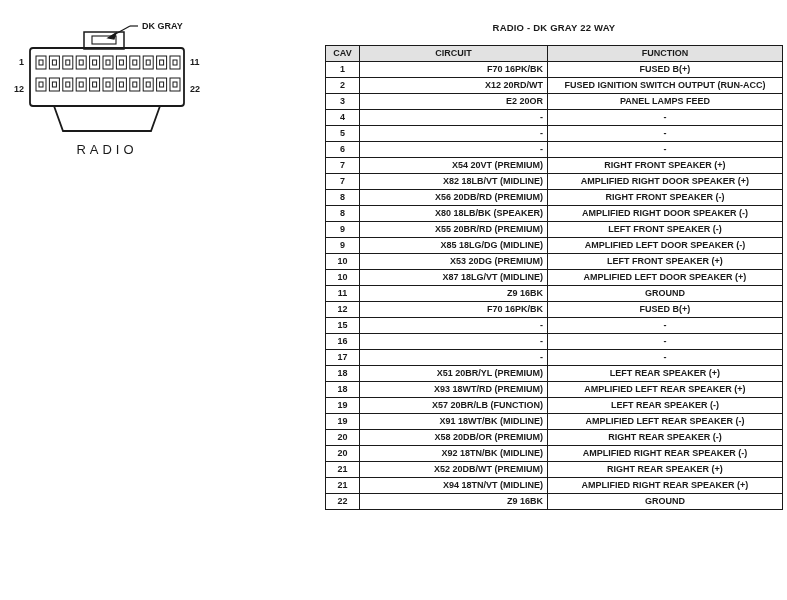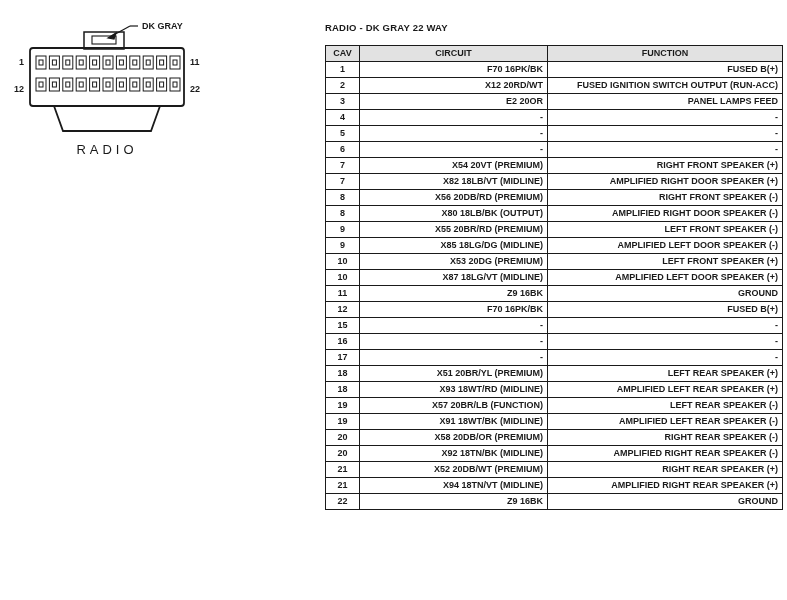--- a/index.html
+++ b/index.html
@@ -21,7 +21,7 @@
   
   .table-wrap { position:absolute; left:325px; top:22px; width:458px; }
   .table-title {
-    text-align:left; font-size:9.5px; font-weight:bold;
+    text-align:center; font-size:9.5px; font-weight:bold;
     margin-bottom:3px; letter-spacing:0.2px;
   }
   table.pinout {

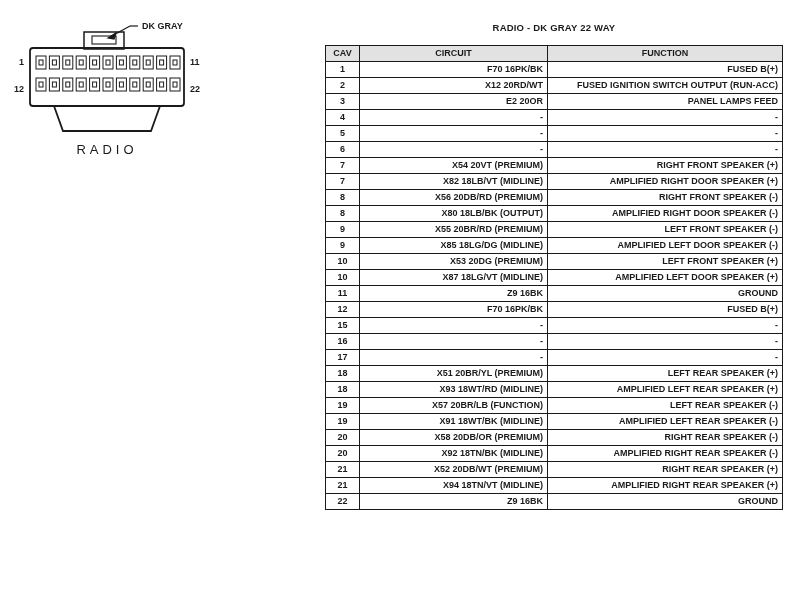--- a/index.html
+++ b/index.html
@@ -37,7 +37,7 @@
   table.pinout th { background:var(--header-bg); text-align:center; height:14px; }
   .col-cav { width:34px; text-align:center; }
   .col-circuit { width:188px; text-align:right; }
-  .col-function { text-align:right; }
+  .col-function { text-align:center; }
 </style>
 </head>
 <body>

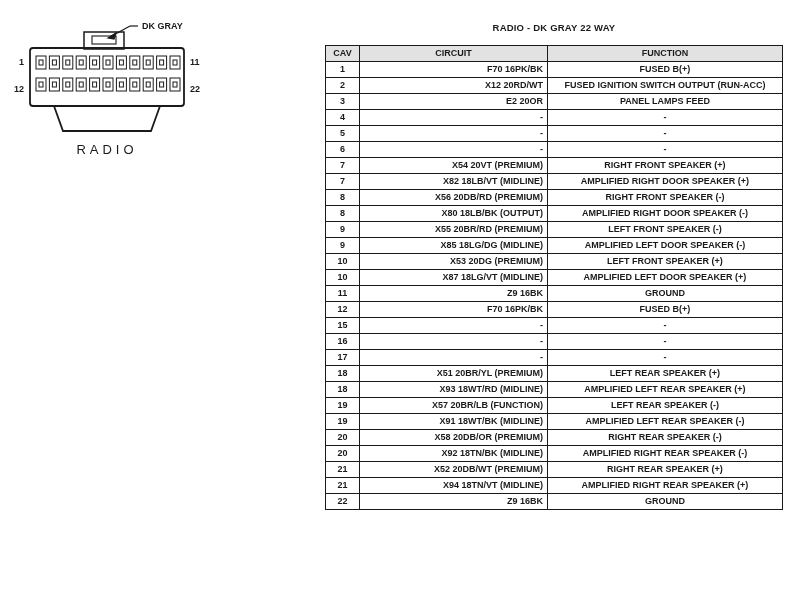--- a/index.html
+++ b/index.html
@@ -179,7 +179,7 @@
         </tr>
         <tr>
           <td class="col-cav">8</td>
-          <td class="col-circuit">X80 18LB/BK (OUTPUT)</td>
+          <td class="col-circuit">X80 18LB/BK (SPEAKER)</td>
           <td class="col-function">AMPLIFIED RIGHT DOOR SPEAKER (-)</td>
         </tr>
         <tr>

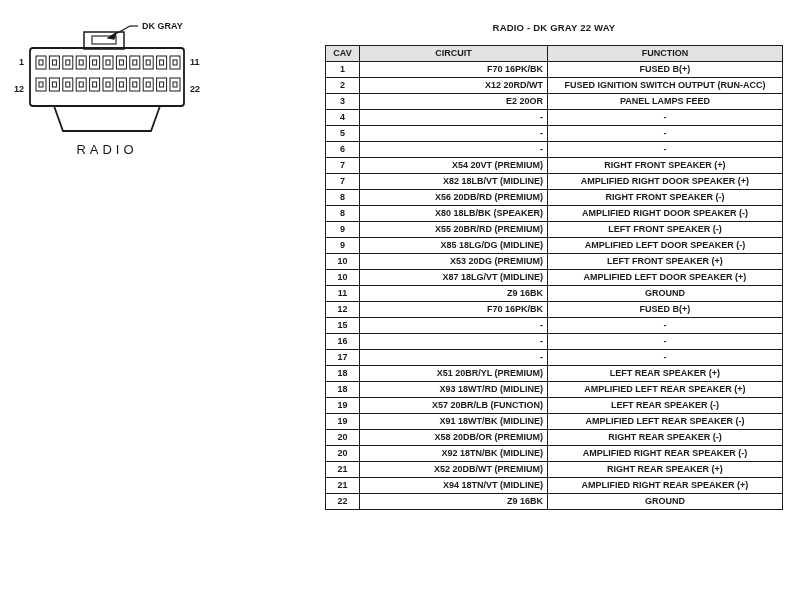--- a/index.html
+++ b/index.html
@@ -234,7 +234,7 @@
         </tr>
         <tr>
           <td class="col-cav">18</td>
-          <td class="col-circuit">X93 18WT/RD (MIDLINE)</td>
+          <td class="col-circuit">X93 18WT/RD (PREMIUM)</td>
           <td class="col-function">AMPLIFIED LEFT REAR SPEAKER (+)</td>
         </tr>
         <tr>

